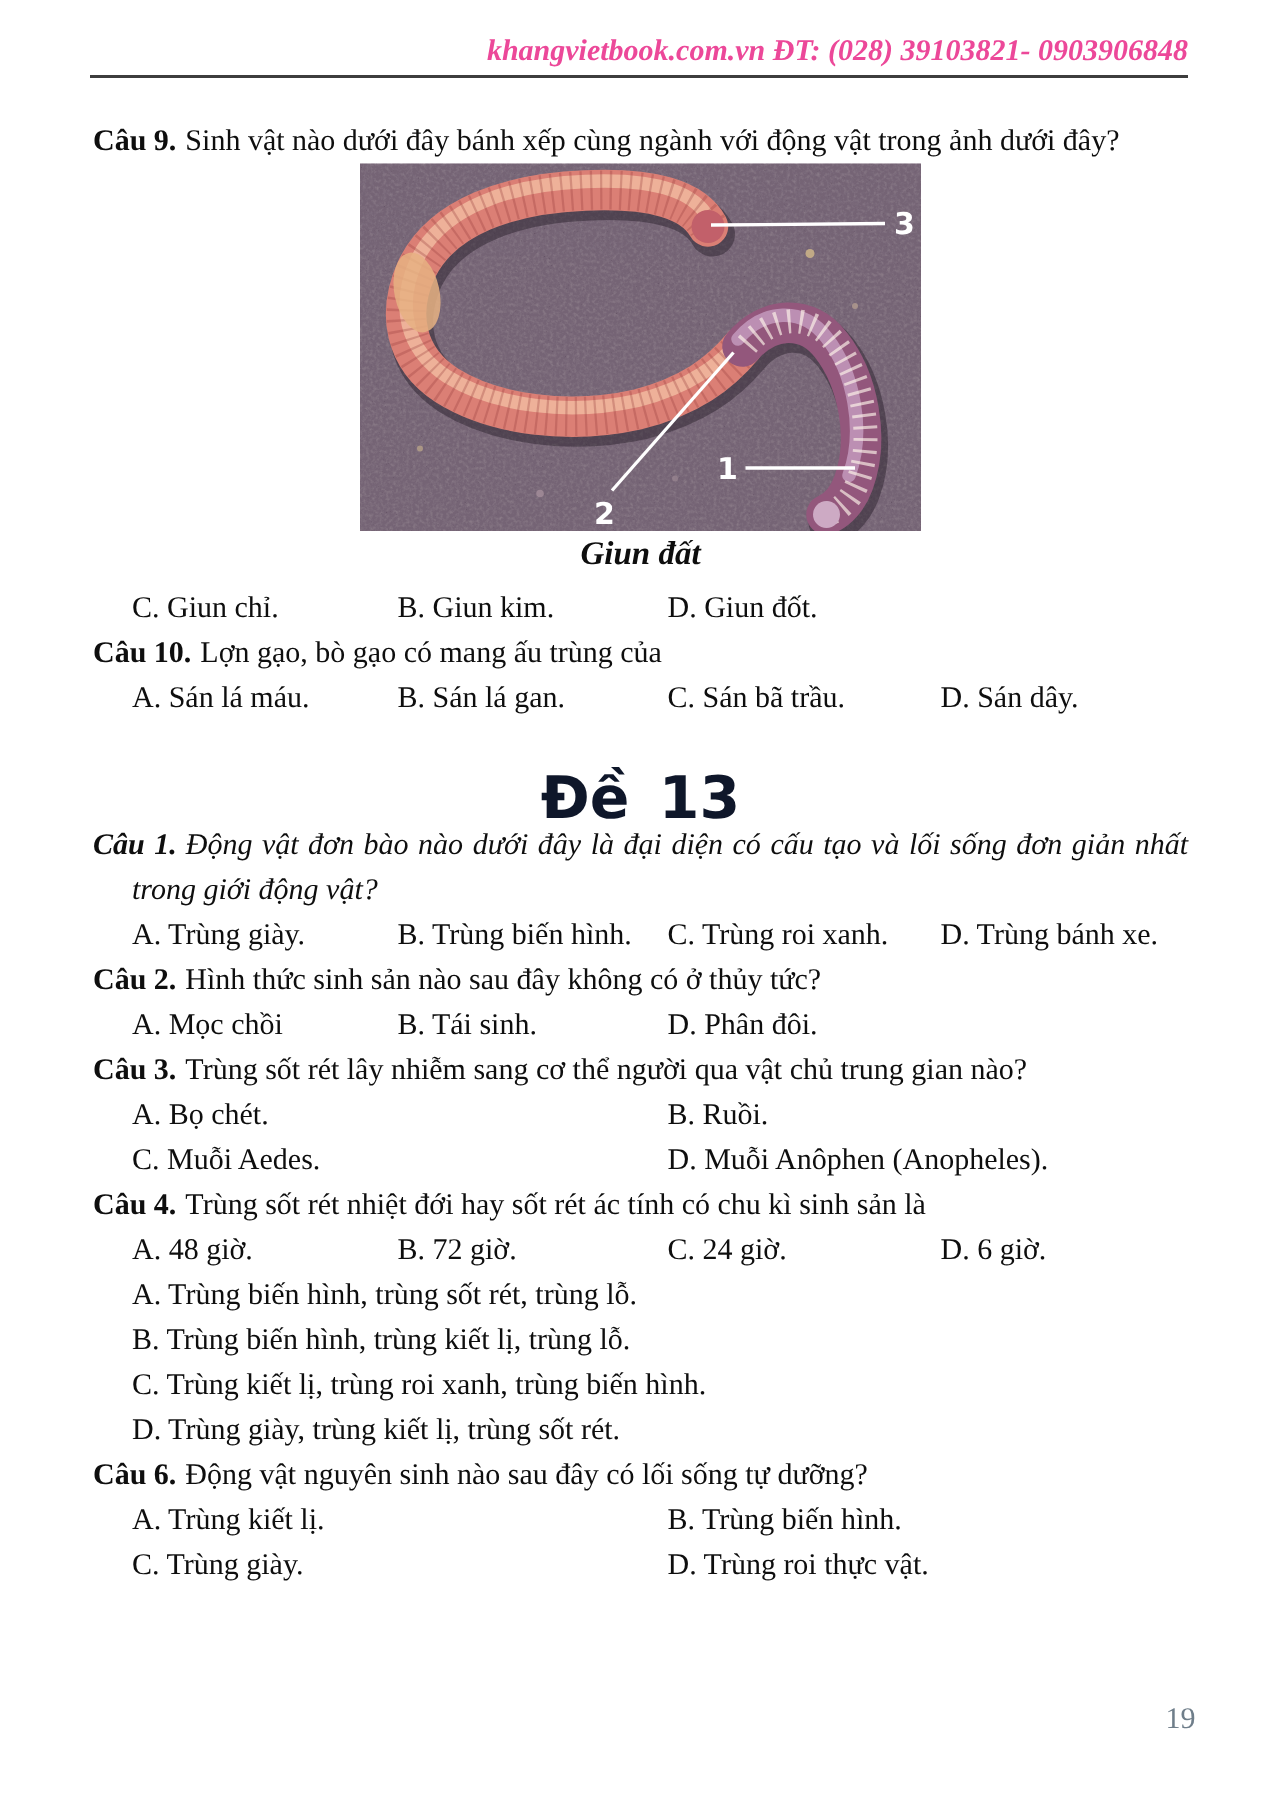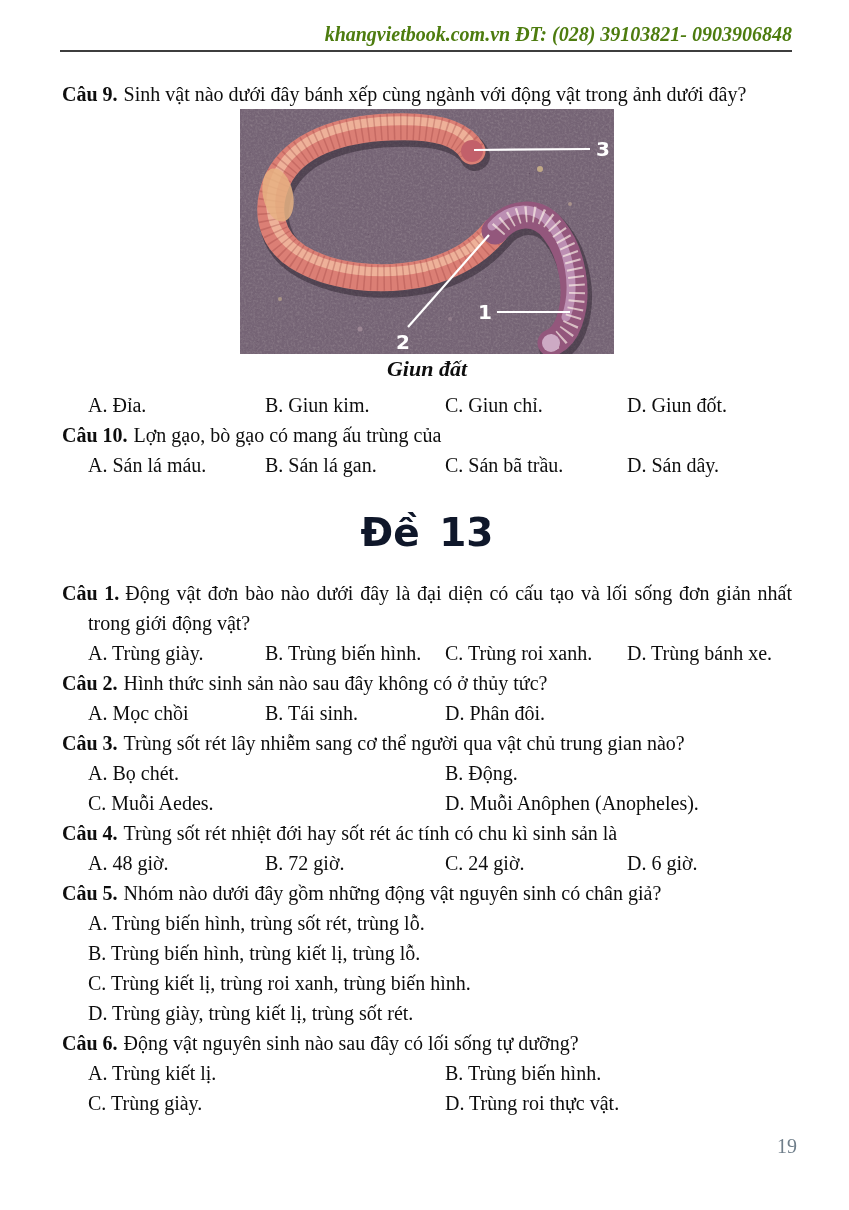--- a/index.html
+++ b/index.html
@@ -9,7 +9,7 @@
   }
   .header{
     position:absolute;top:22px;left:0;right:57px;text-align:right;
-    font-style:italic;font-weight:bold;font-size:20px;color:#4d7c0f;line-height:24px;
+    font-style:italic;font-weight:bold;font-size:20px;color:#ec4899;line-height:24px;
   }
   .rule{position:absolute;top:50px;left:60px;width:732px;height:0;border-top:2px solid #3d3d3d;}
   .content{position:absolute;top:52px;left:62px;width:730px;}

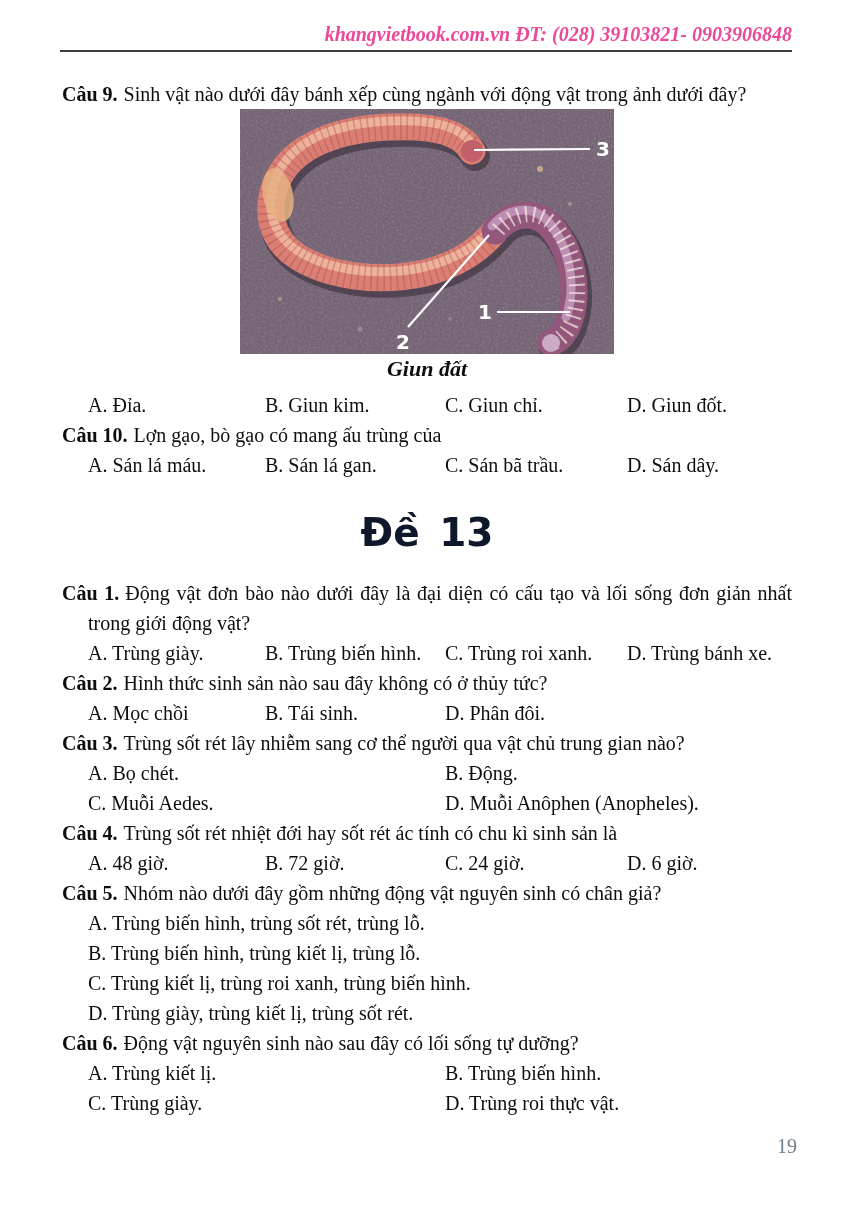--- a/index.html
+++ b/index.html
@@ -101,7 +101,6 @@
     </figure>
 
     <div class="opts4 opts-q9">
-      <span>A. Đỉa.</span>
       <span>B. Giun kim.</span>
       <span>C. Giun chỉ.</span>
       <span>D. Giun đốt.</span>

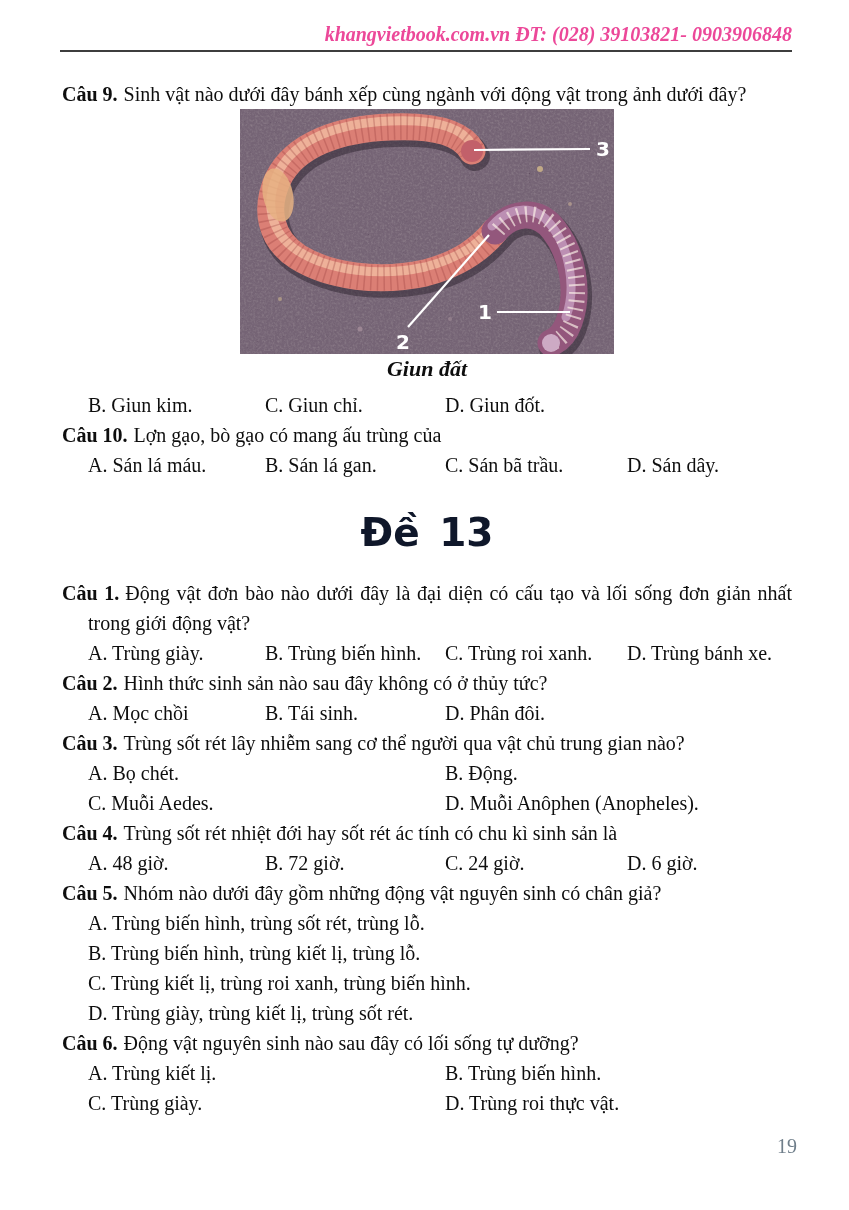--- a/index.html
+++ b/index.html
@@ -101,8 +101,8 @@
     </figure>
 
     <div class="opts4 opts-q9">
+      <span>C. Giun chỉ.</span>
       <span>B. Giun kim.</span>
-      <span>C. Giun chỉ.</span>
       <span>D. Giun đốt.</span>
     </div>
 

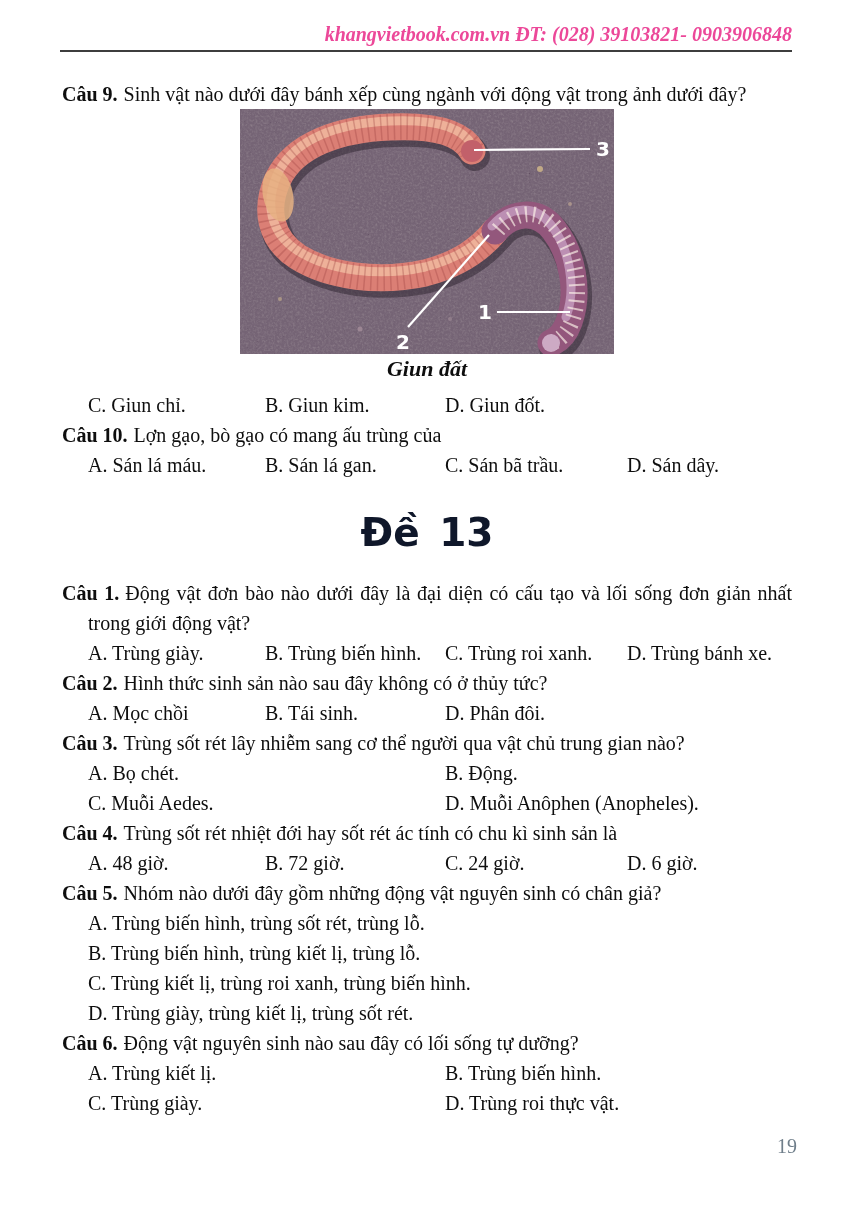--- a/index.html
+++ b/index.html
@@ -16,7 +16,7 @@
   .q{margin:0;line-height:30px;font-size:20px;text-align:justify;padding-left:26px;text-indent:-26px;}
   .qnum{font-weight:bold;margin-right:6px;}
   .q9{margin-top:27px;}
-  .q1{margin-top:30px;}
+  .q1{font-style:italic;}
   .fig{width:374px;margin:0 auto;}
   .fig svg{display:block;}
   .caption{text-align:center;font-style:italic;font-weight:bold;font-size:22px;line-height:30px;margin:0;}

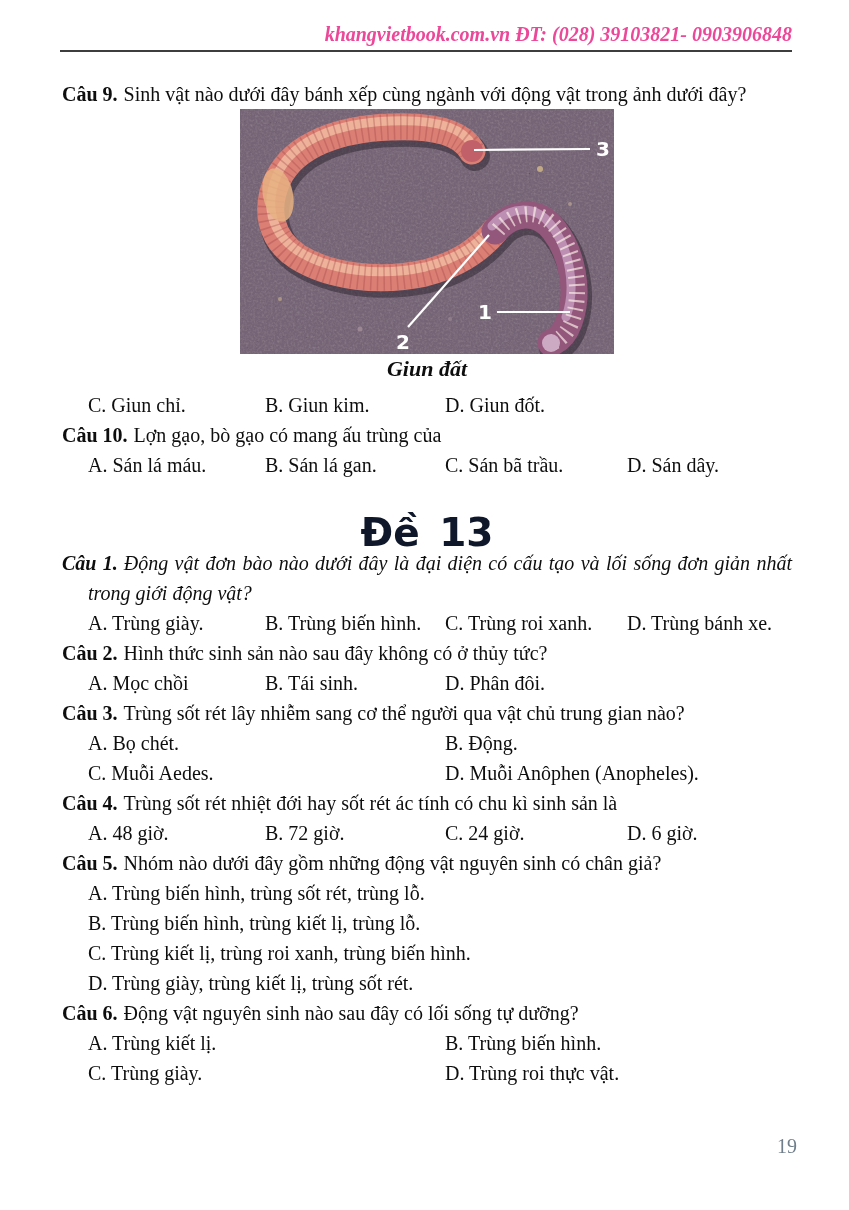--- a/index.html
+++ b/index.html
@@ -134,7 +134,7 @@
     <p class="q"><b class="qnum">Câu 3.</b><span>Trùng sốt rét lây nhiễm sang cơ thể người qua vật chủ trung gian nào?</span></p>
     <div class="opts2">
       <span>A. Bọ chét.</span>
-      <span>B. Động.</span>
+      <span>B. Ruồi.</span>
     </div>
     <div class="opts2">
       <span>C. Muỗi Aedes.</span>

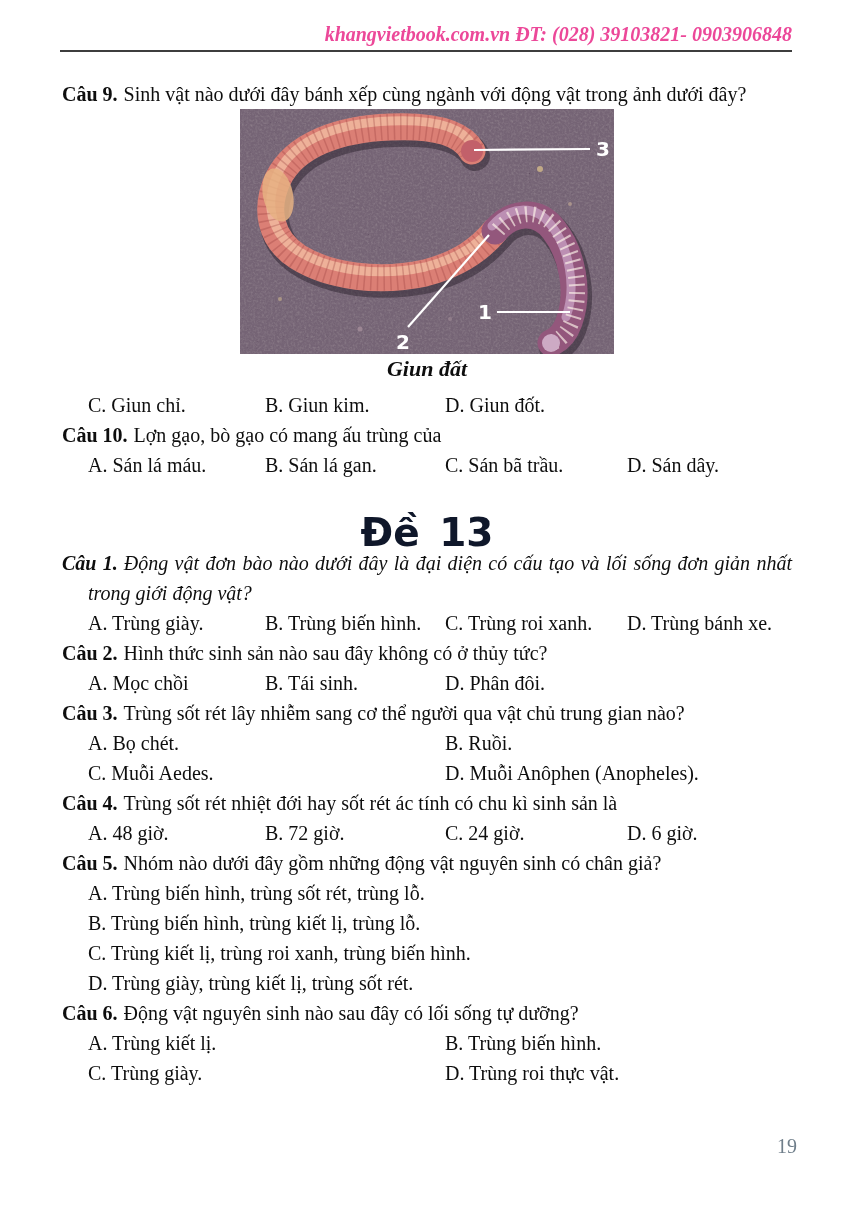--- a/index.html
+++ b/index.html
@@ -149,7 +149,6 @@
       <span>D. 6 giờ.</span>
     </div>
 
-    <p class="q"><b class="qnum">Câu 5.</b><span>Nhóm nào dưới đây gồm những động vật nguyên sinh có chân giả?</span></p>
     <div class="optline"><span>A. Trùng biến hình, trùng sốt rét, trùng lỗ.</span></div>
     <div class="optline"><span>B. Trùng biến hình, trùng kiết lị, trùng lỗ.</span></div>
     <div class="optline"><span>C. Trùng kiết lị, trùng roi xanh, trùng biến hình.</span></div>

